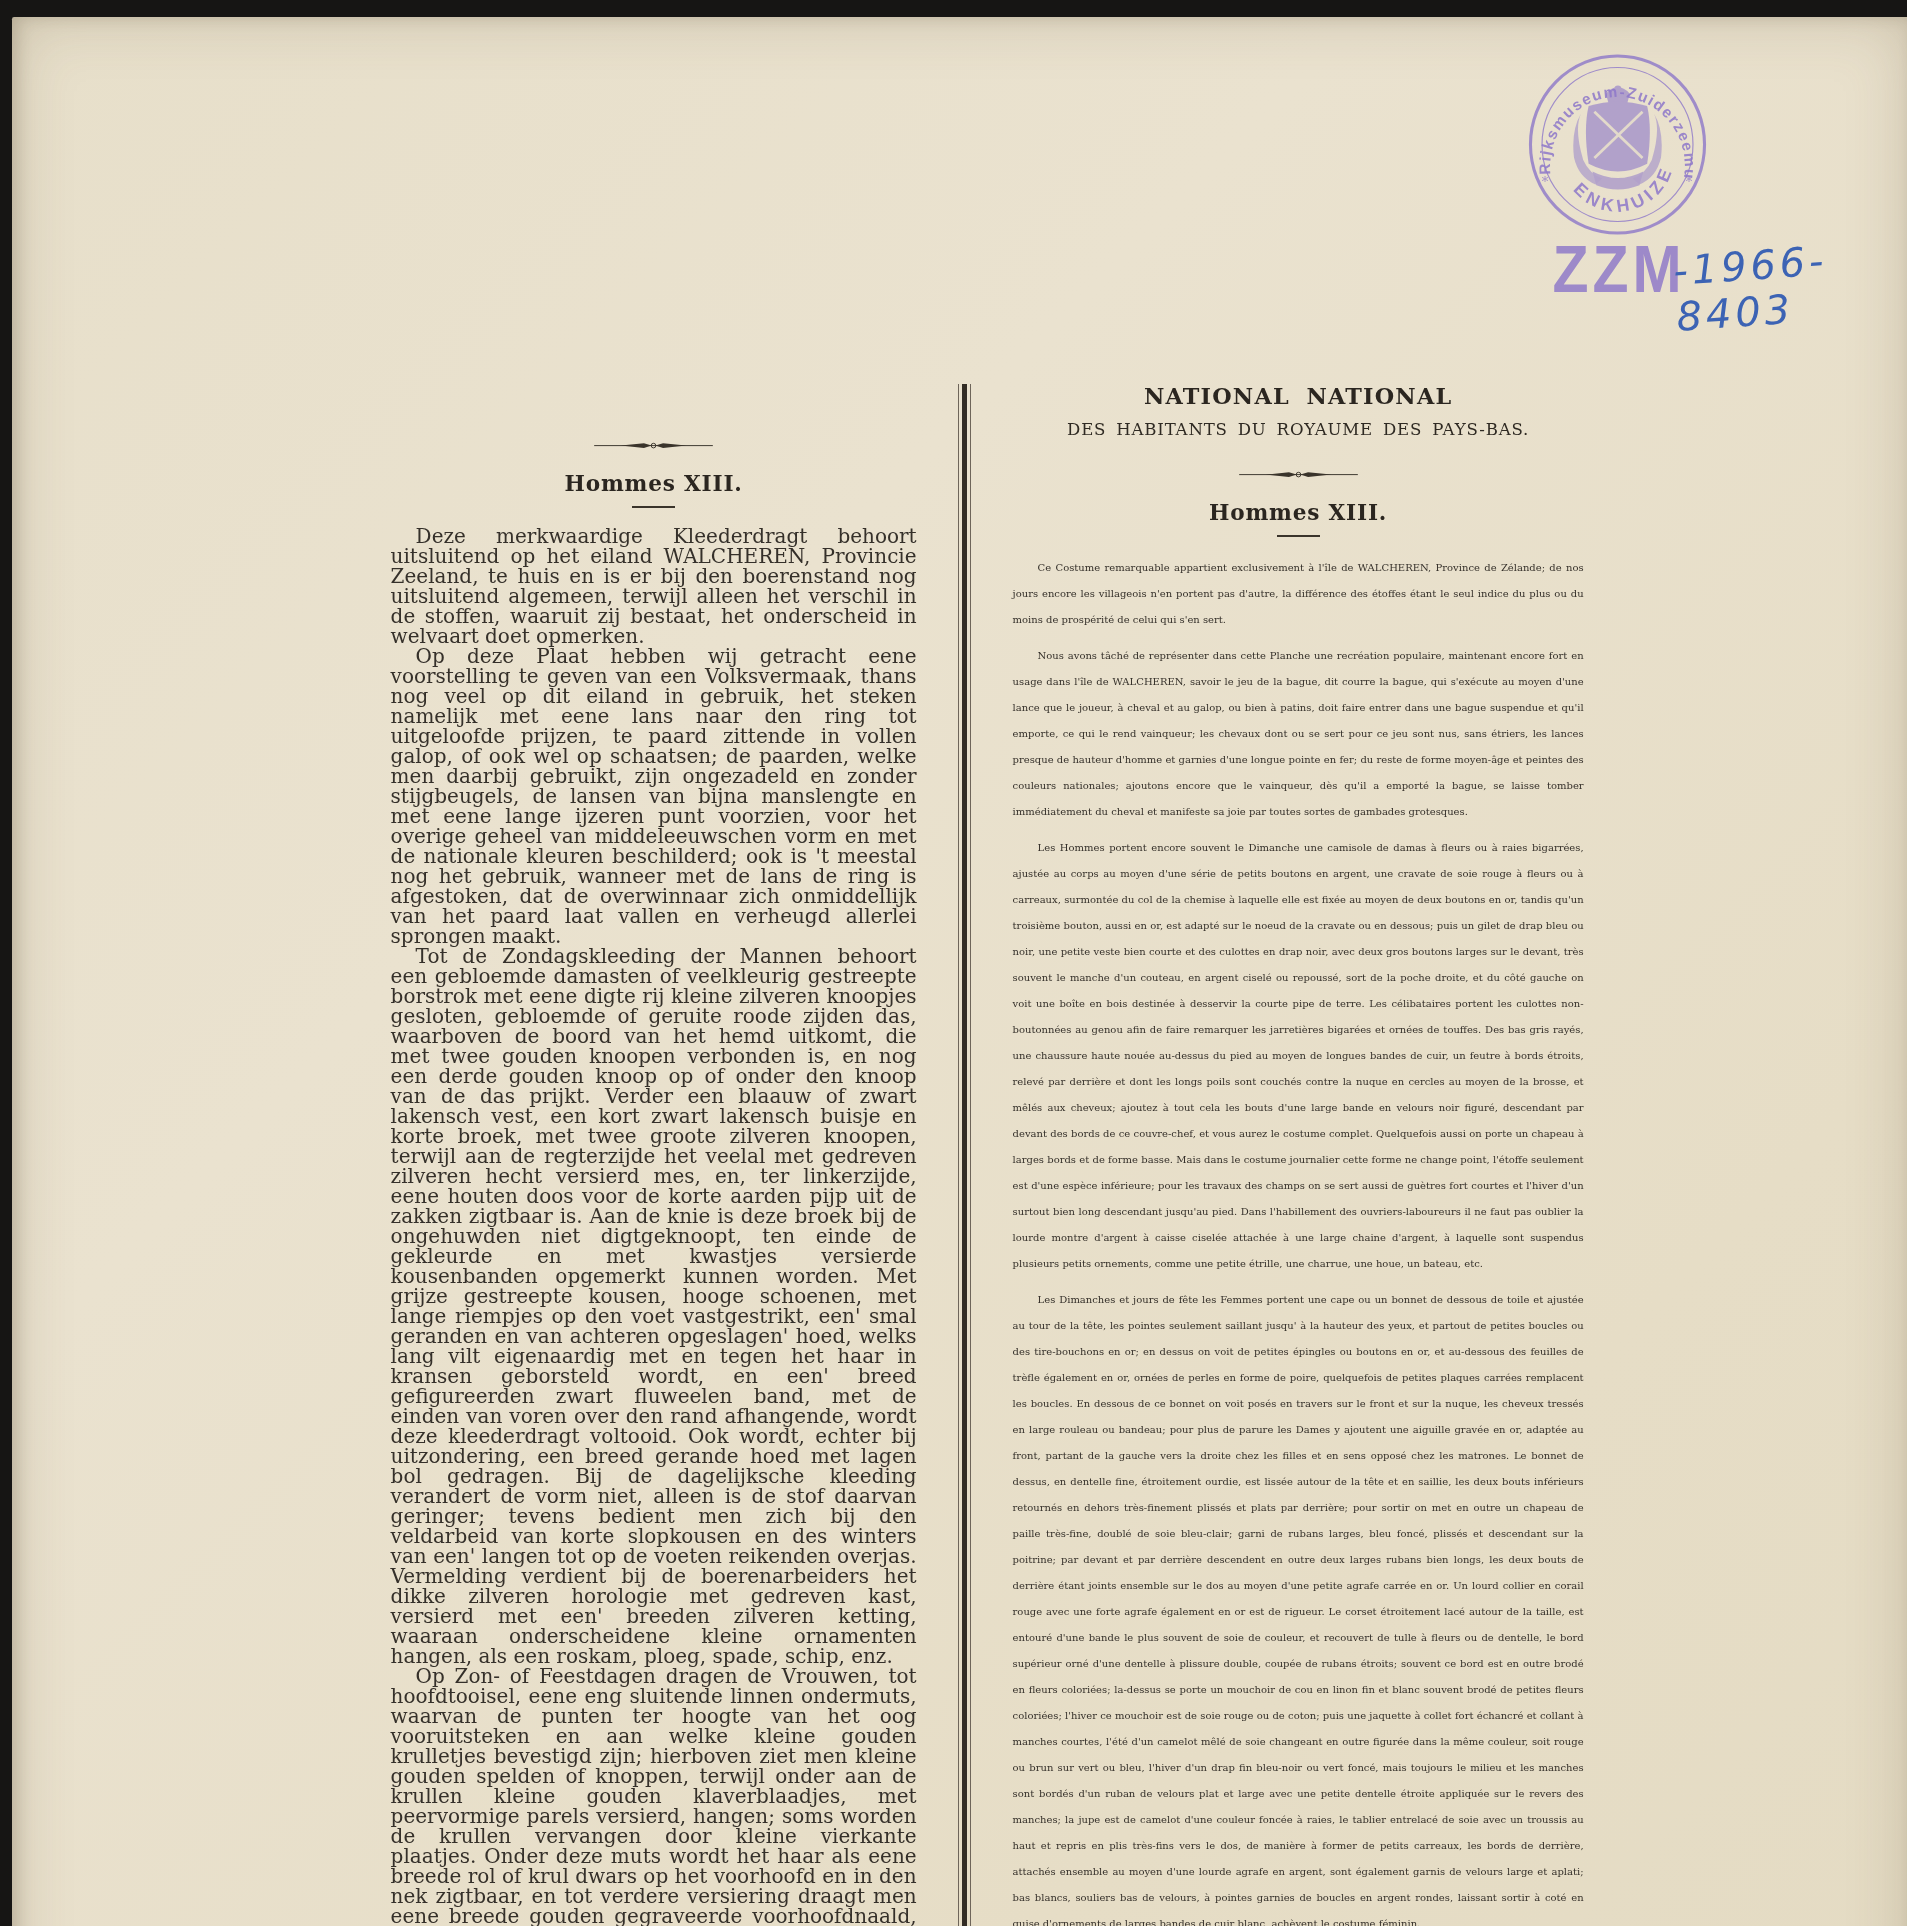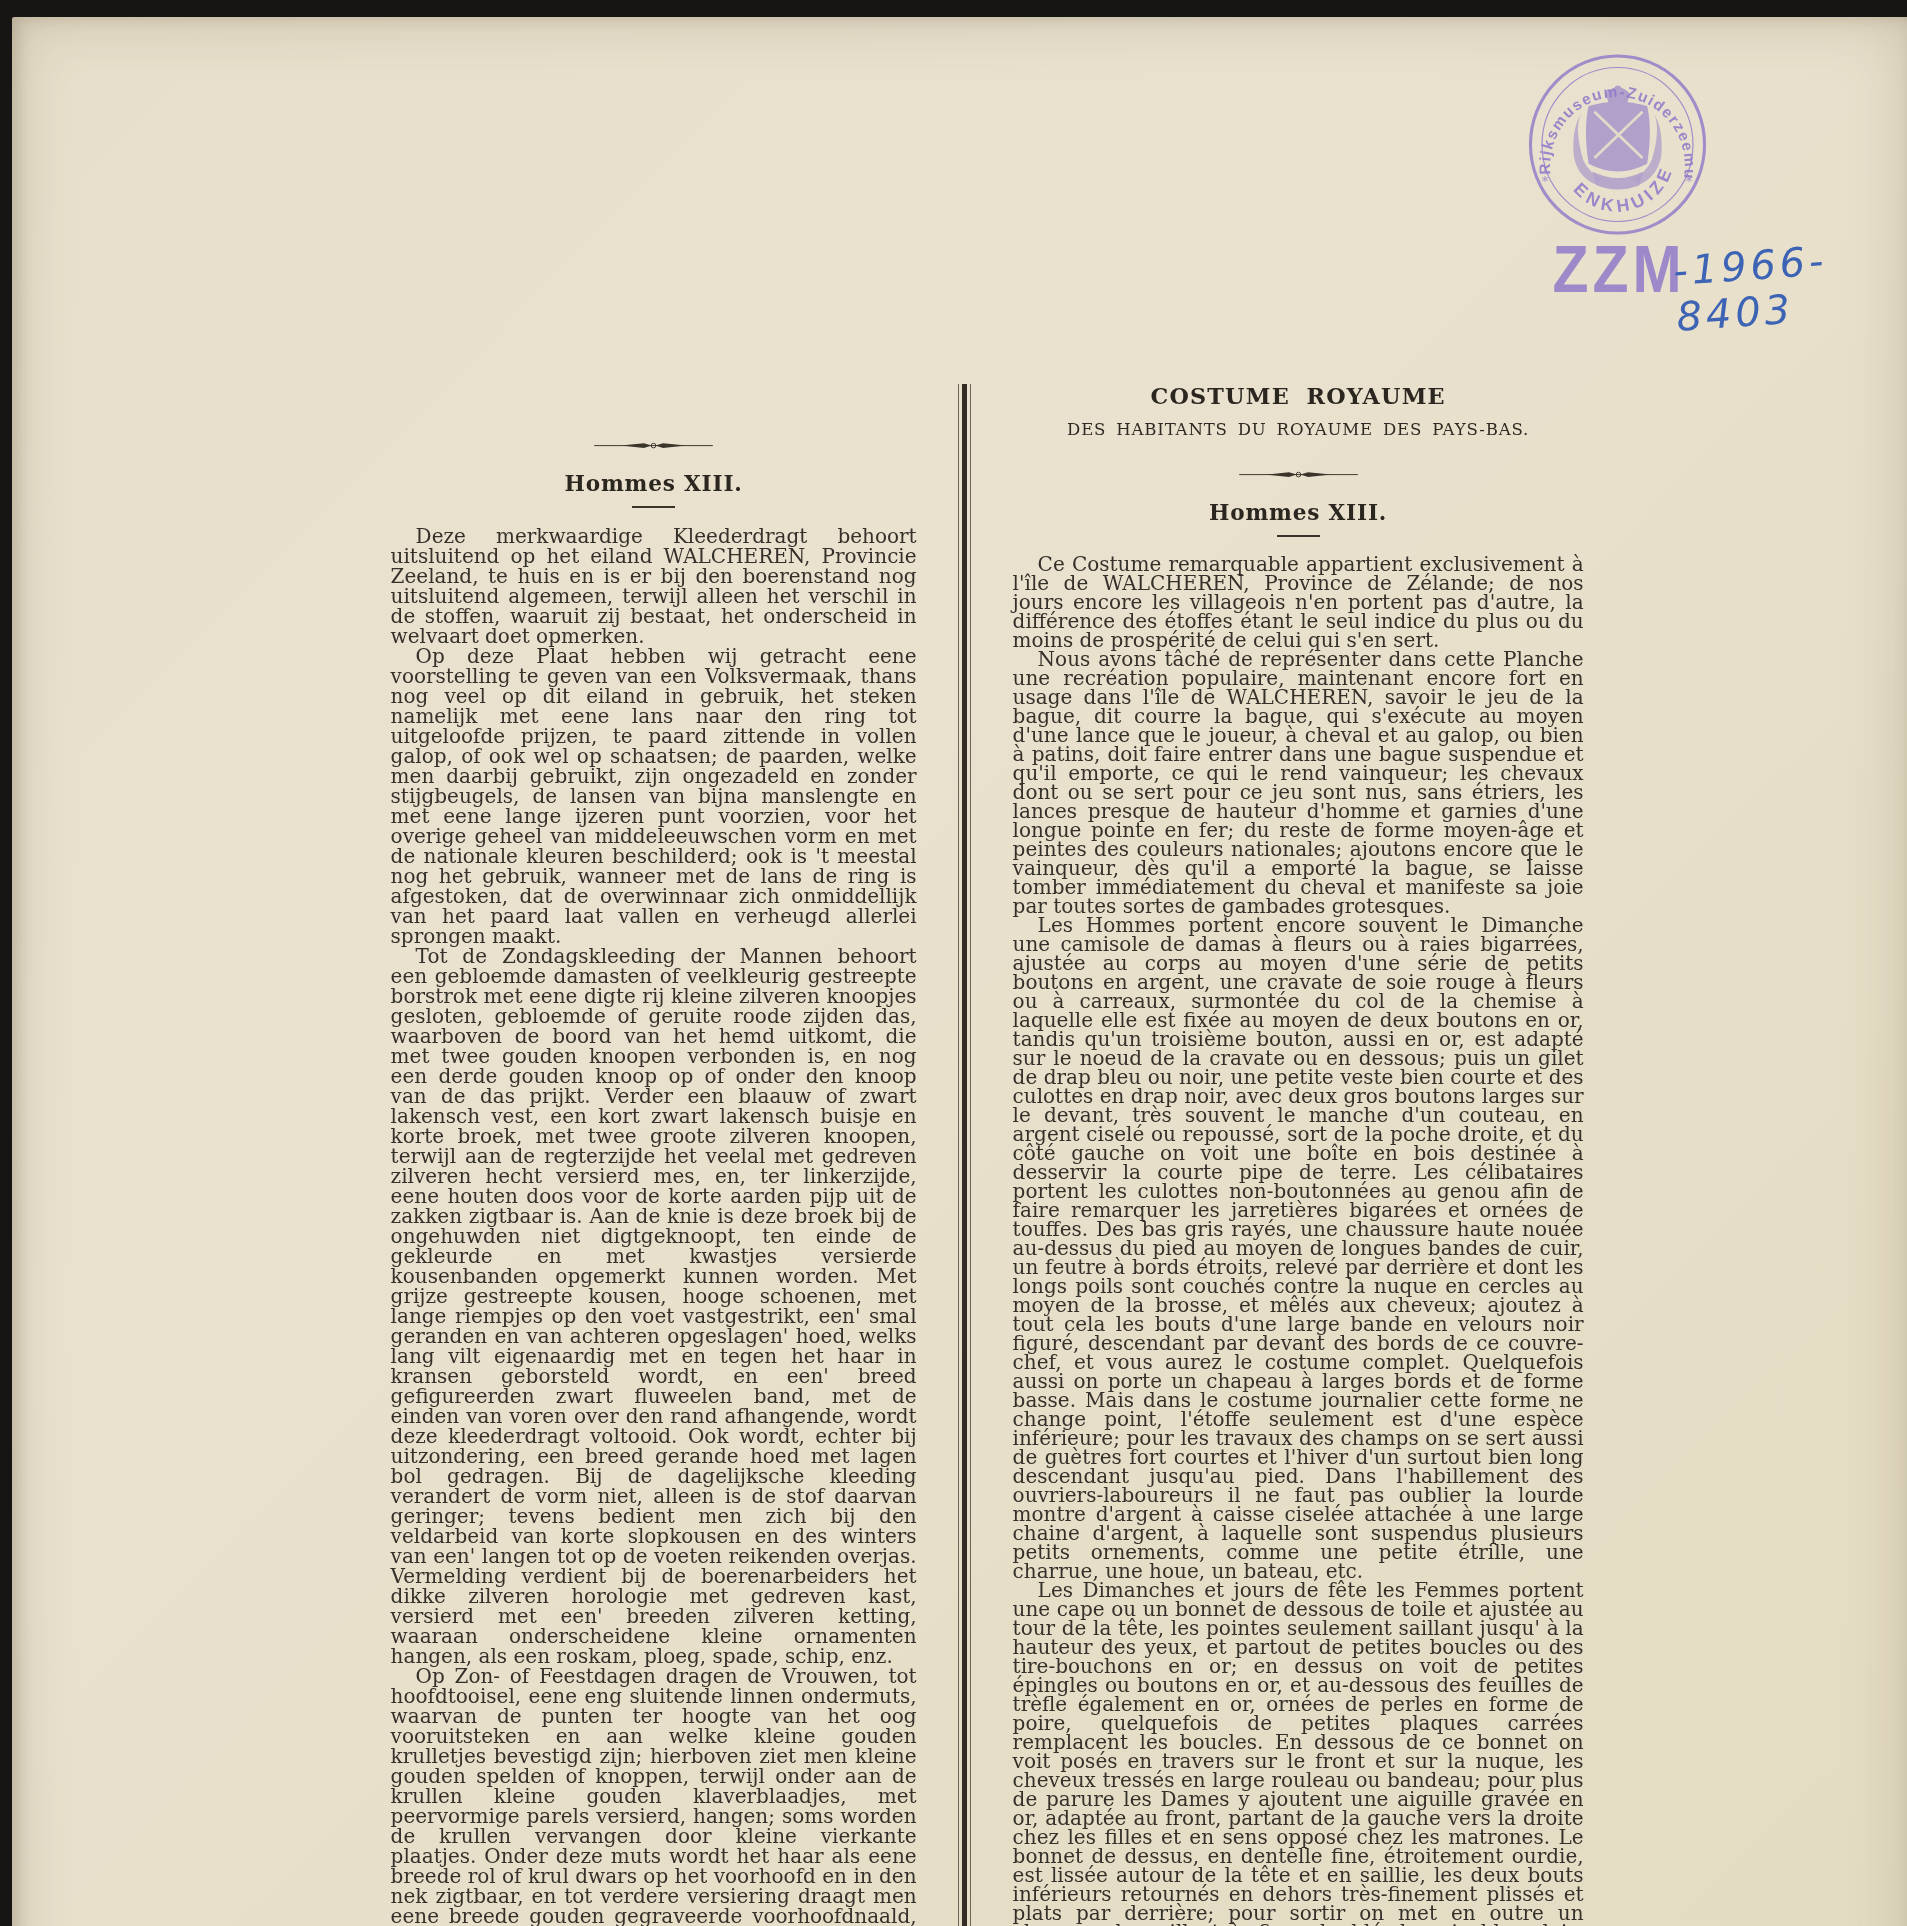--- a/index.html
+++ b/index.html
@@ -130,7 +130,7 @@
   </div>
 
   <div class="col col-right">
-    <h1 class="main-title">COSTUME ROYAUME</h1>
+    <h1 class="main-title">NATIONAL NATIONAL</h1>
     <h3 class="sub-title">DES HABITANTS DU ROYAUME DES PAYS-BAS.</h3>
     <svg class="ornament" width="119" height="9.2" viewBox="0 0 310 24">
       <line x1="0" y1="12" x2="310" y2="12" stroke="#3a342b" stroke-width="2.5"></line>

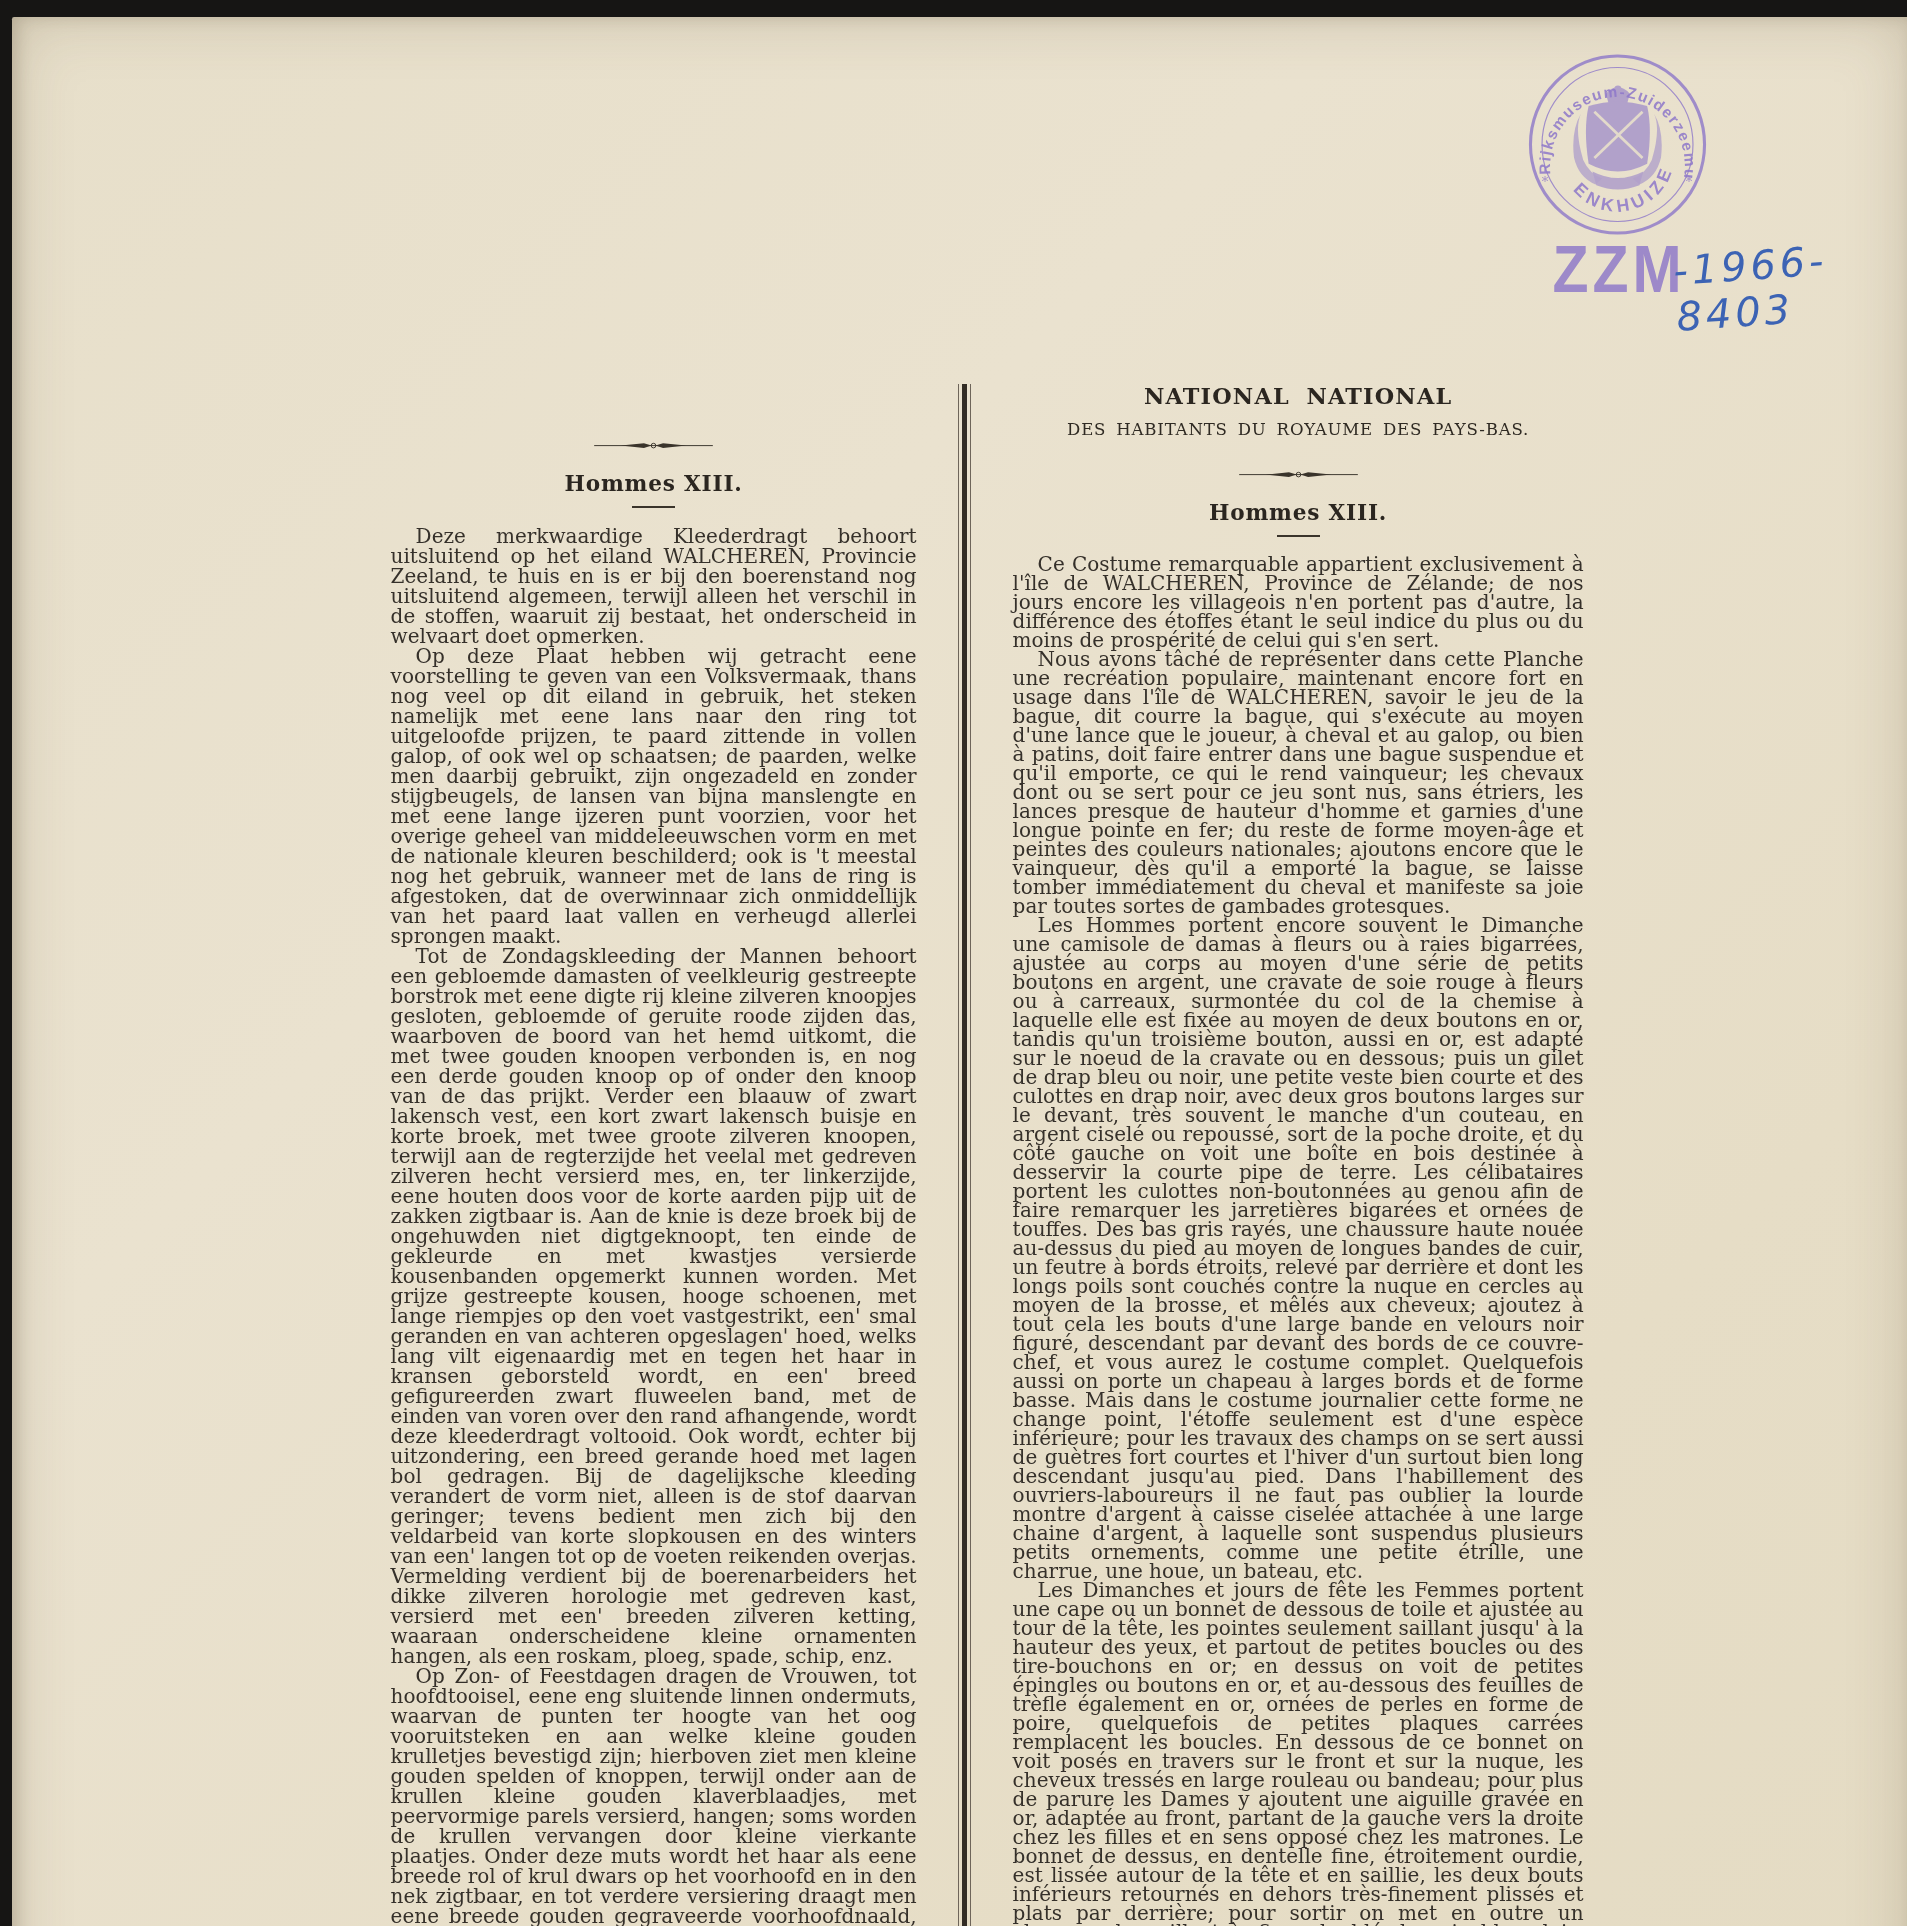--- a/index.html
+++ b/index.html
@@ -59,7 +59,7 @@
     color:#35302a;
   }
   .col-left .paras p{font-size:20px;line-height:20px;}
-  .col-right .paras p{font-size:20px;line-height:19px;}
+  .col-right .paras p{font-size:10px;line-height:26px;margin-top:10px;}
   
   .center-rule{
     position:absolute;left:946px;top:367px;width:13px;height:1776px;

